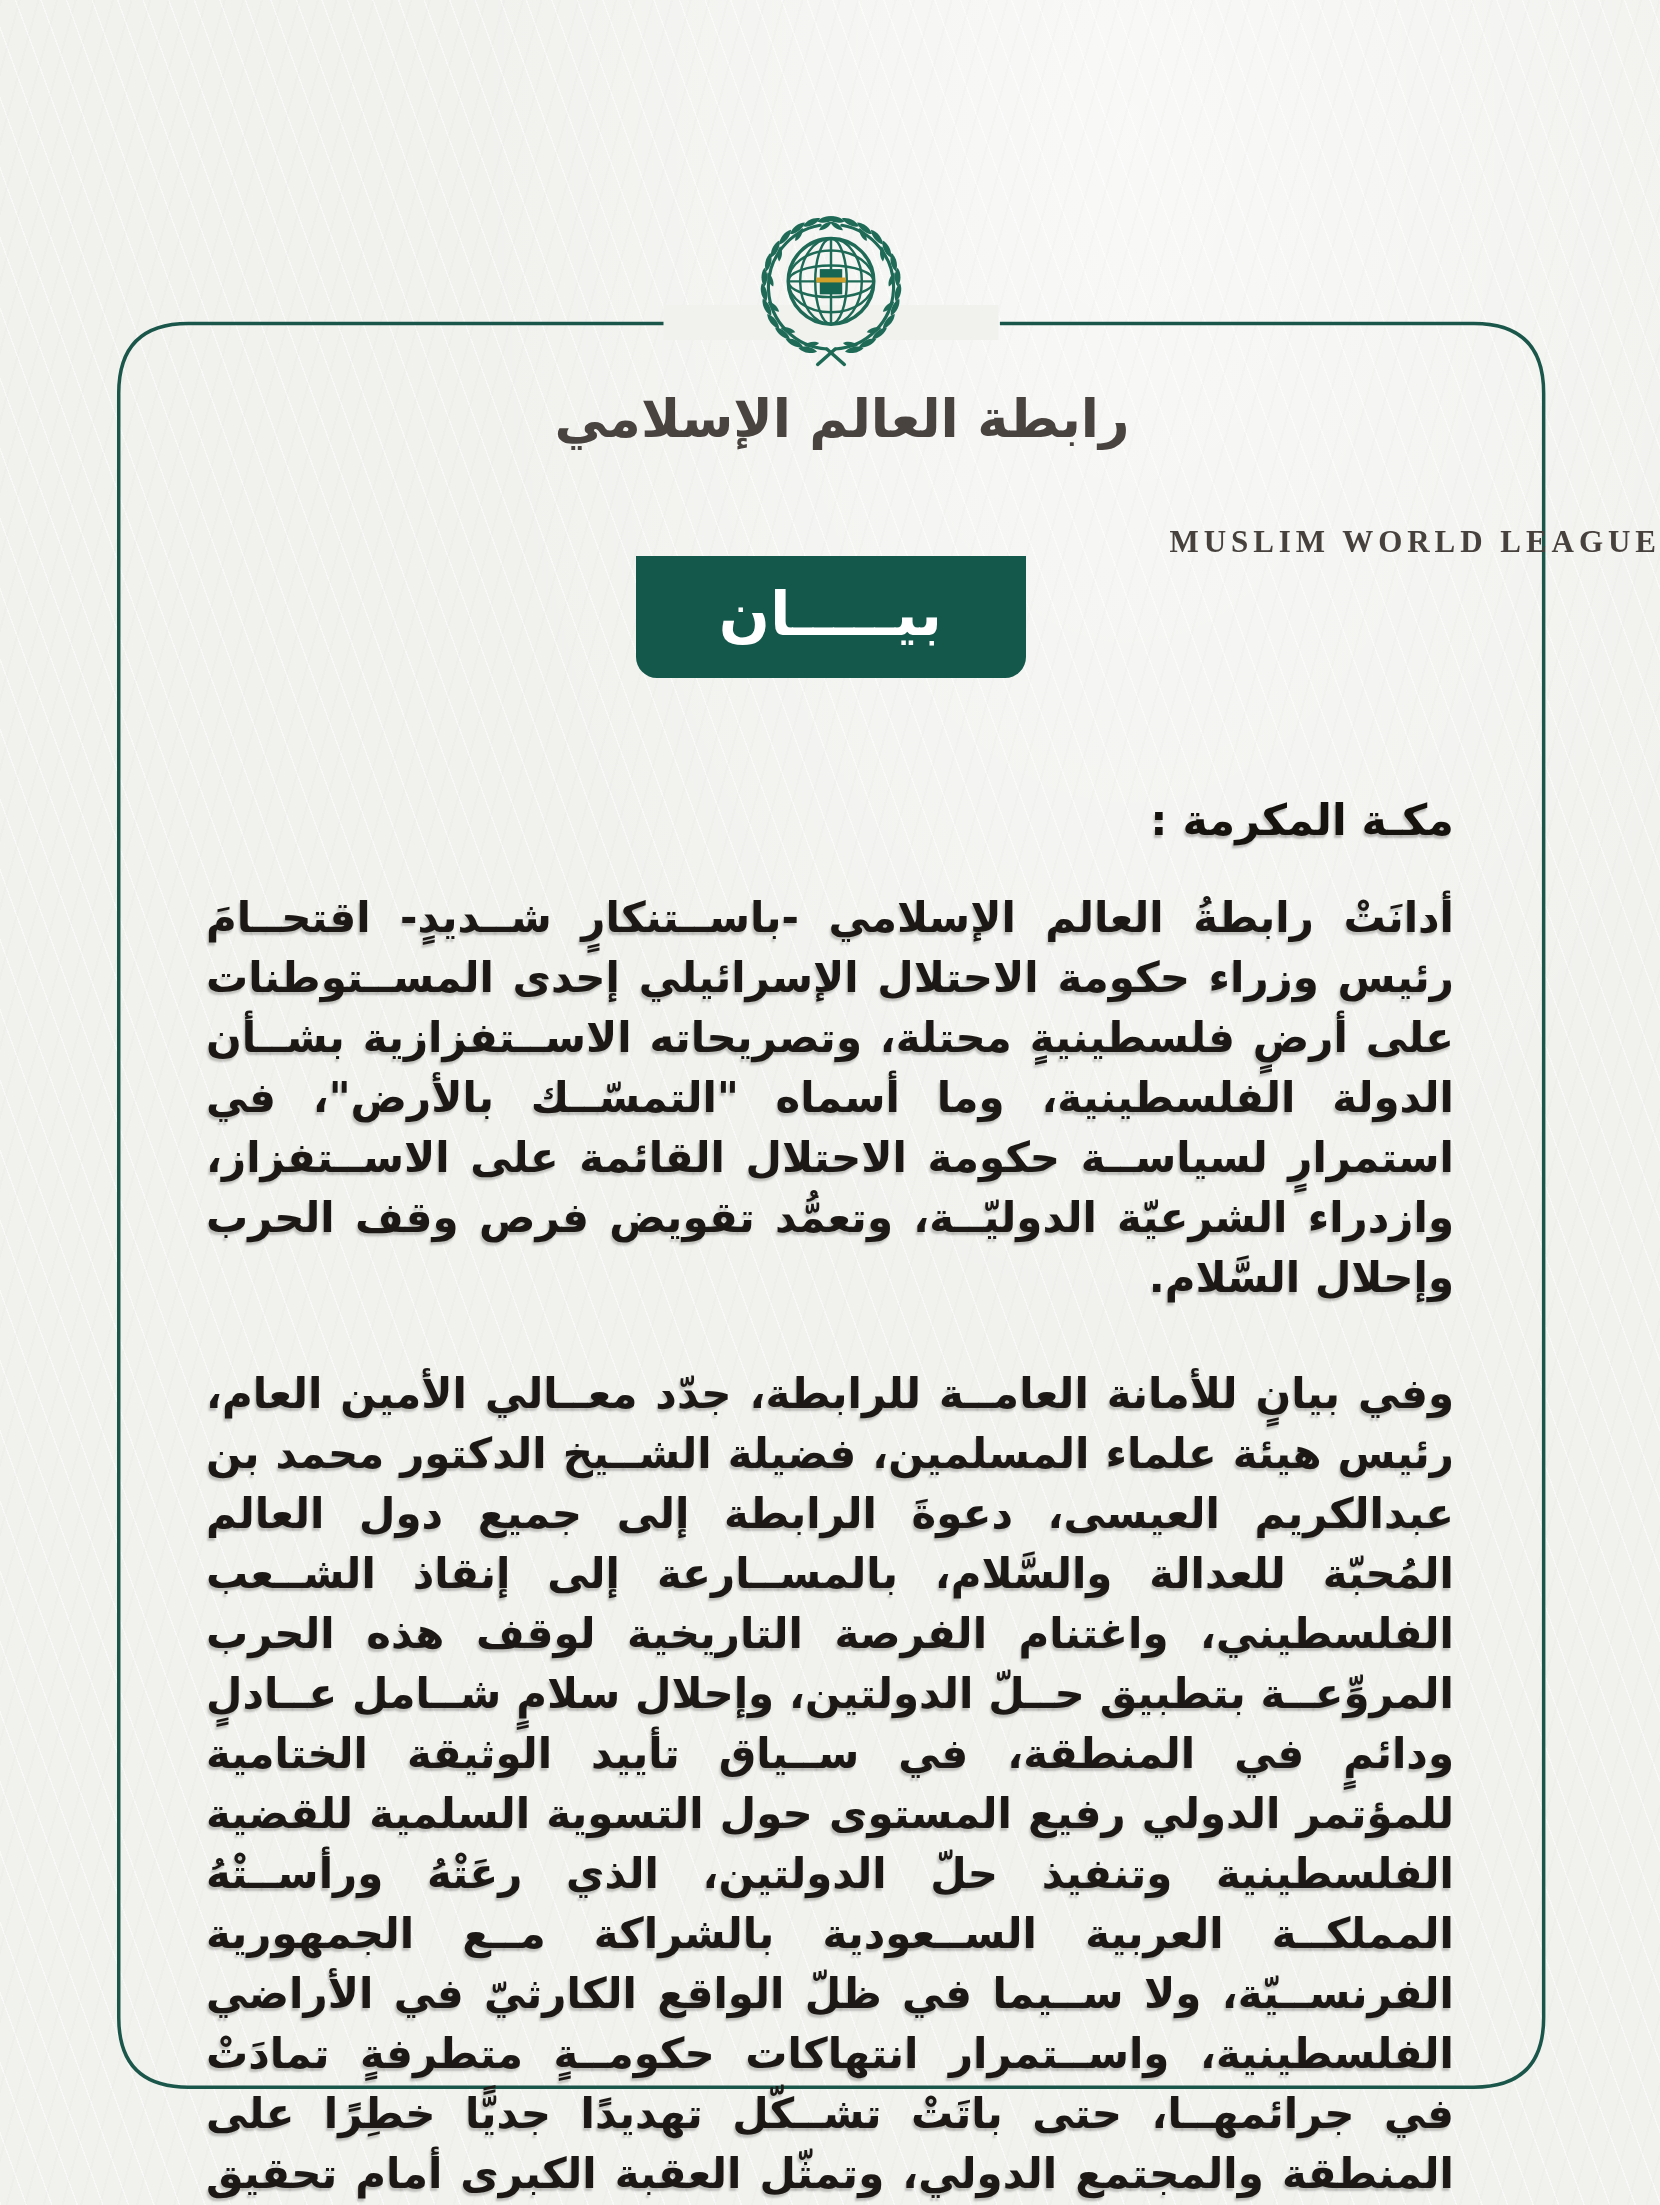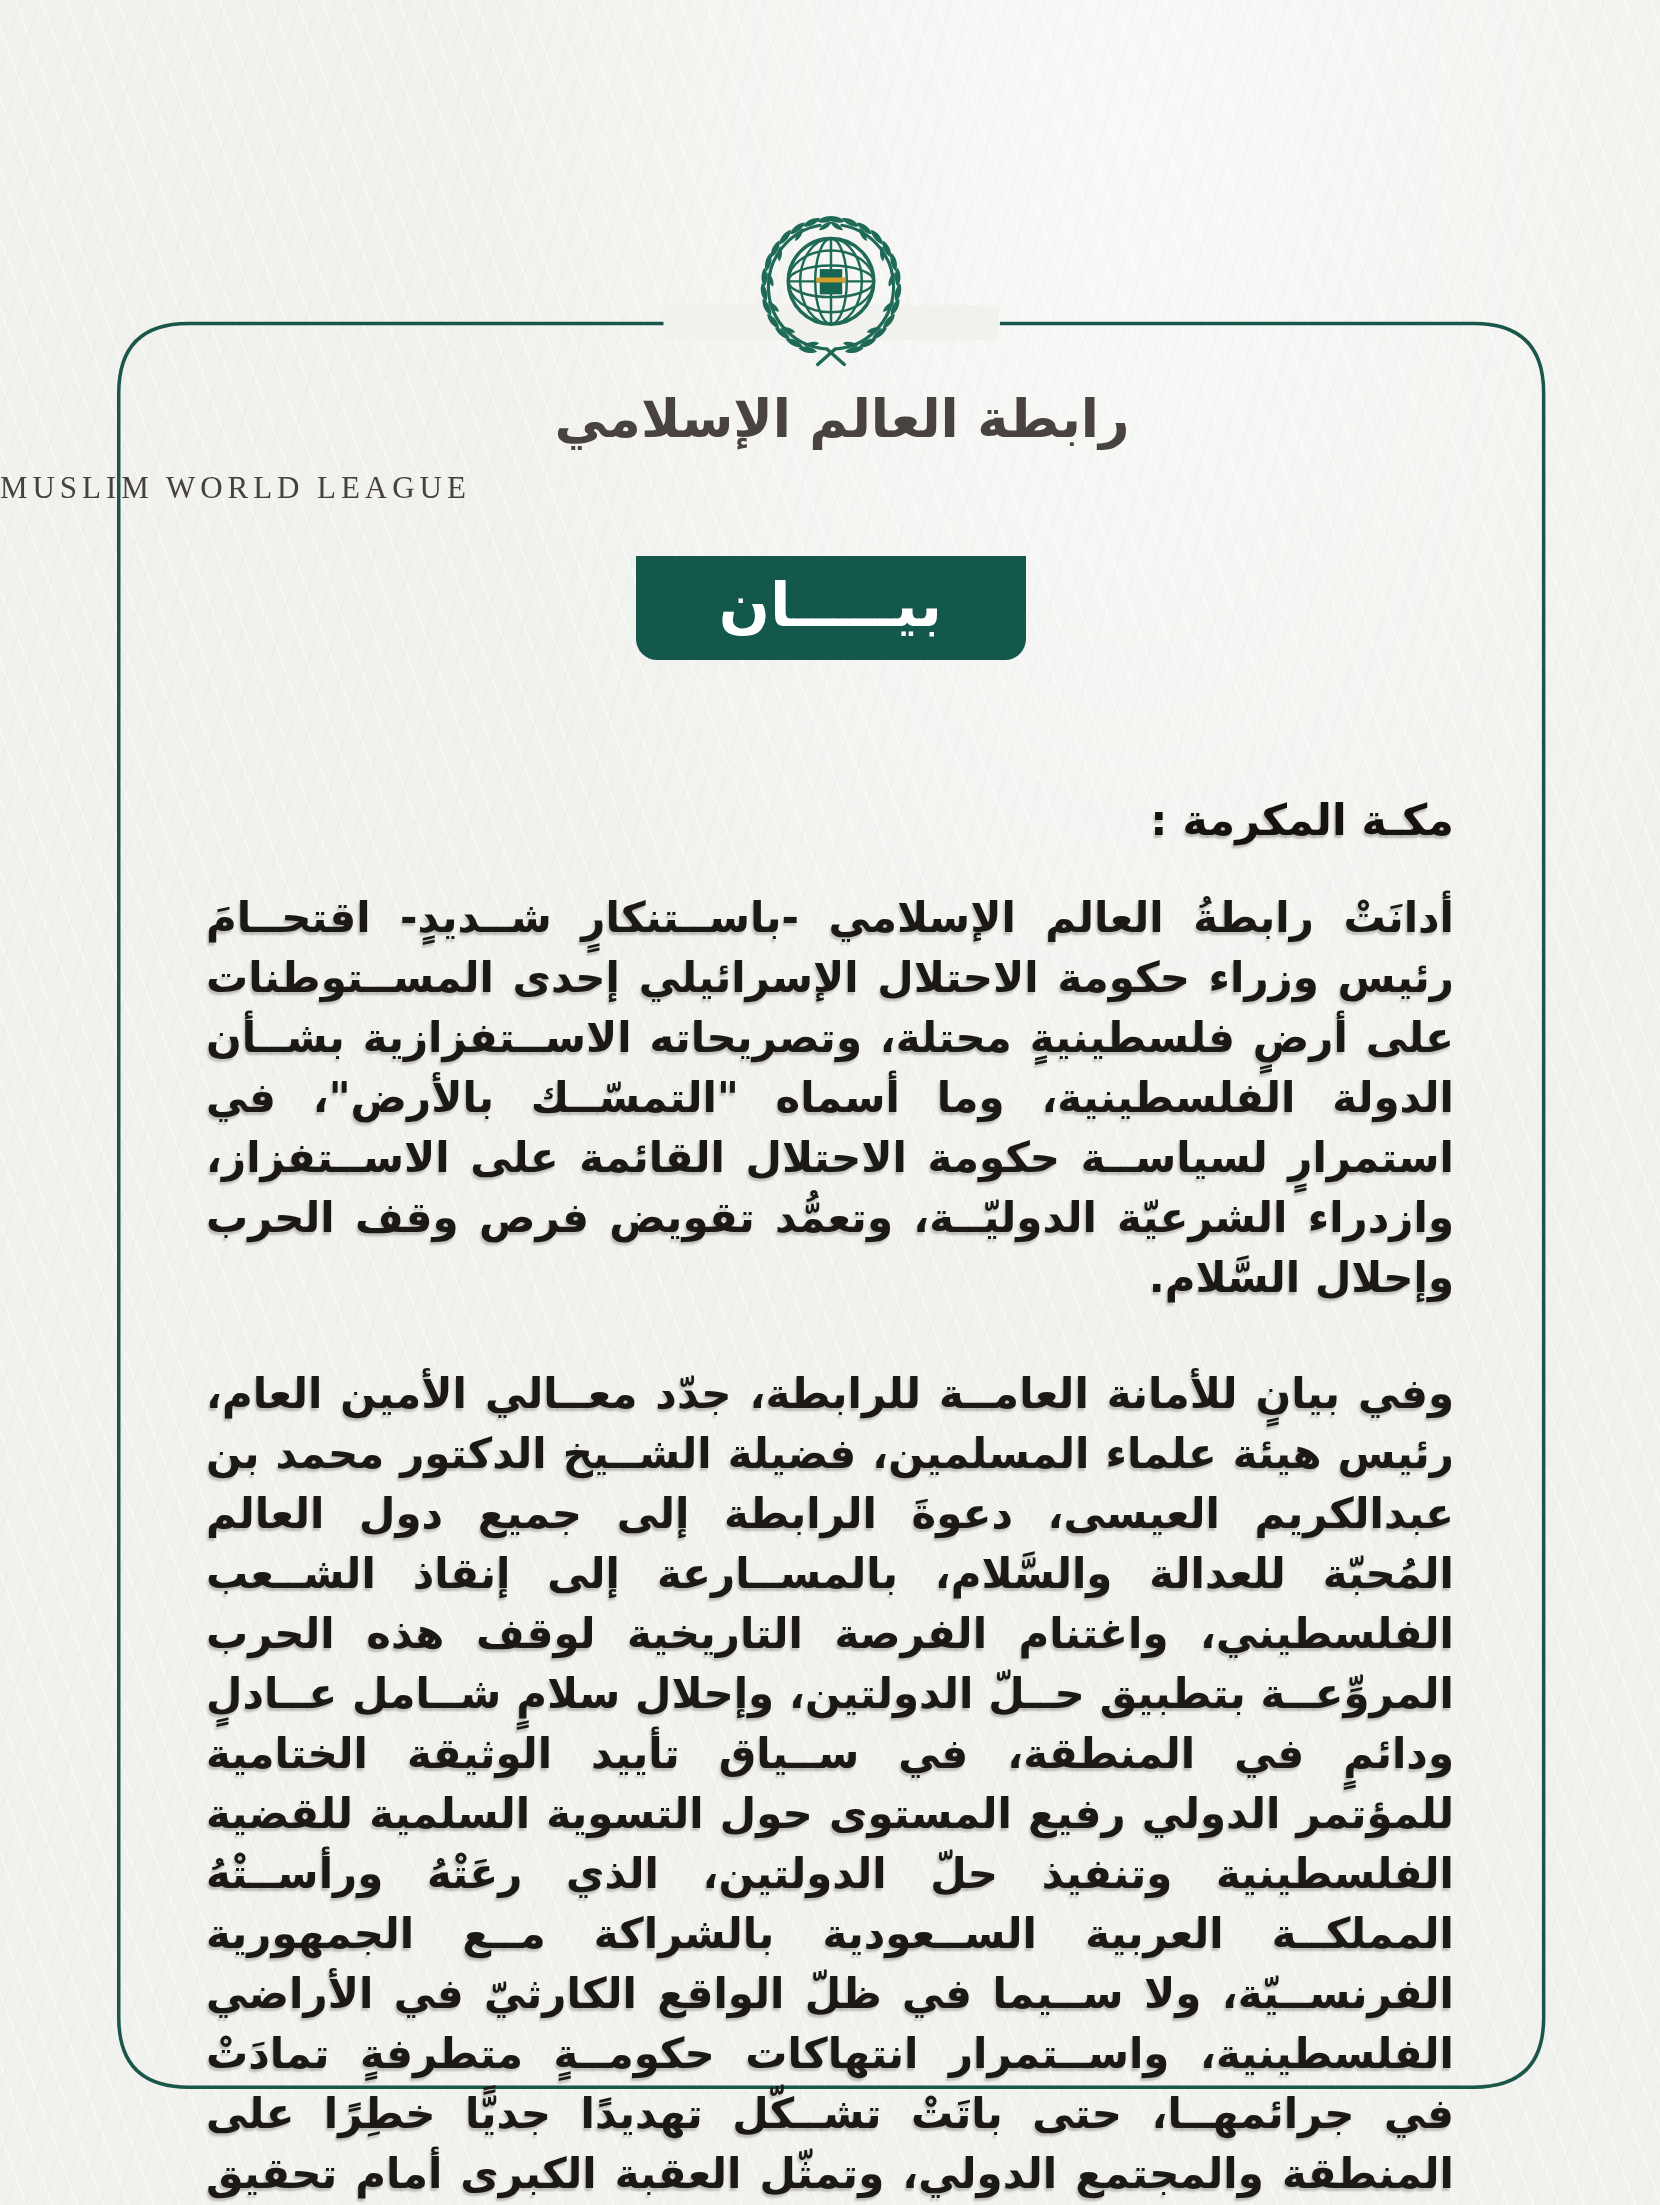--- a/index.html
+++ b/index.html
@@ -25,8 +25,8 @@
     font-size:53px;color:#494340;direction:rtl;padding-left:23px;
   }
   .mwl-name{
-    position:absolute;top:470px;left:0;right:0;text-align:left;
-    font-family:"Liberation Serif","DejaVu Serif",serif;font-weight:normal;
+    position:absolute;top:524px;left:0;right:0;text-align:right;
+    font-family:"Liberation Serif","DejaVu Serif",serif;font-weight:bold;
     font-size:31px;letter-spacing:0.16em;color:#47413d;
   }
   .banner{

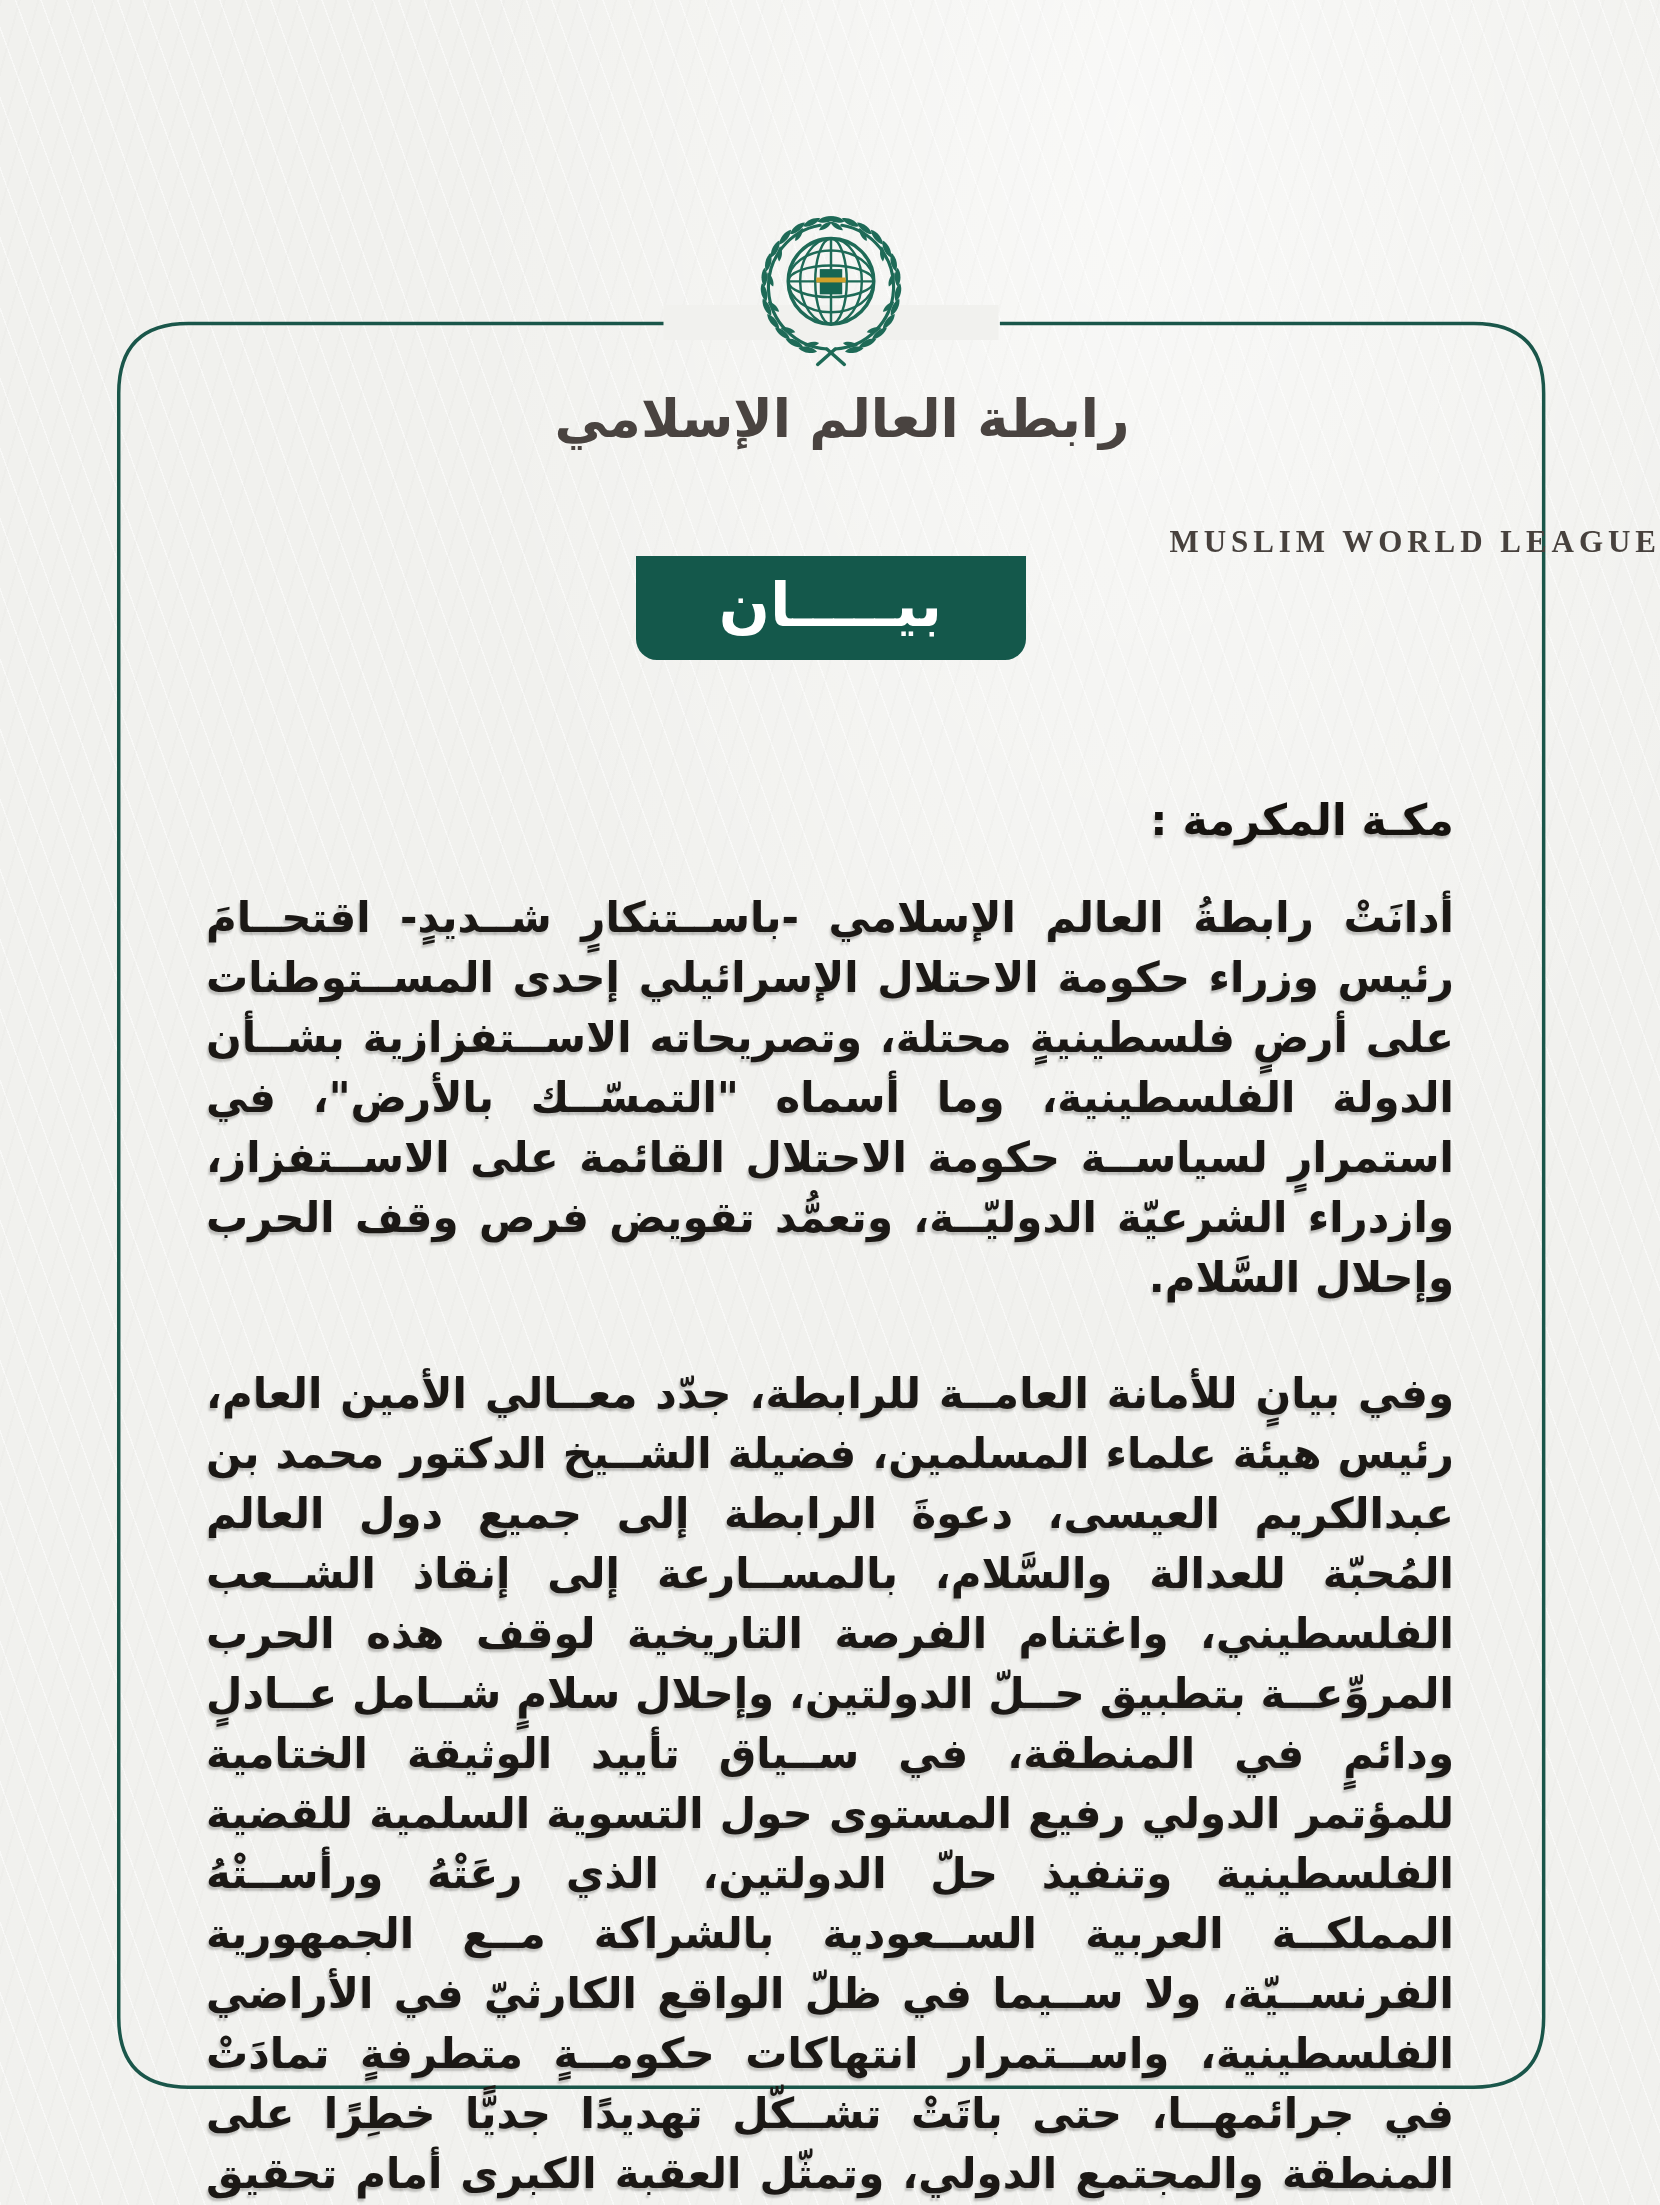--- a/index.html
+++ b/index.html
@@ -31,7 +31,7 @@
   }
   .banner{
     position:absolute;top:556px;left:50%;transform:translateX(-50%);
-    width:390px;height:104px;background:#14584b;
+    width:390px;height:122px;background:#14584b;
     border-radius:0 0 21px 21px;
     display:flex;align-items:center;justify-content:center;
   }

